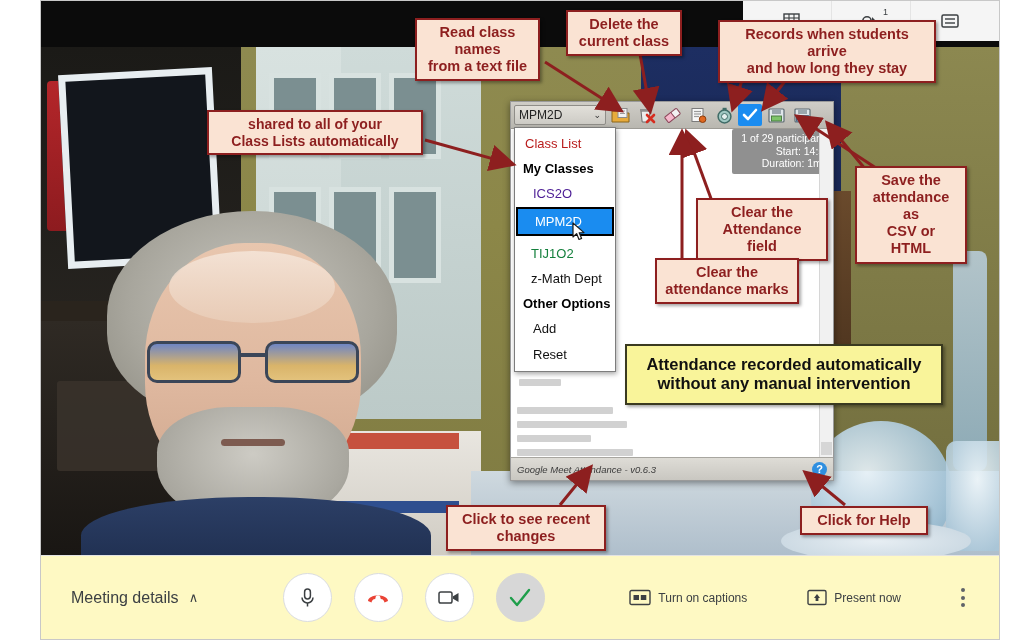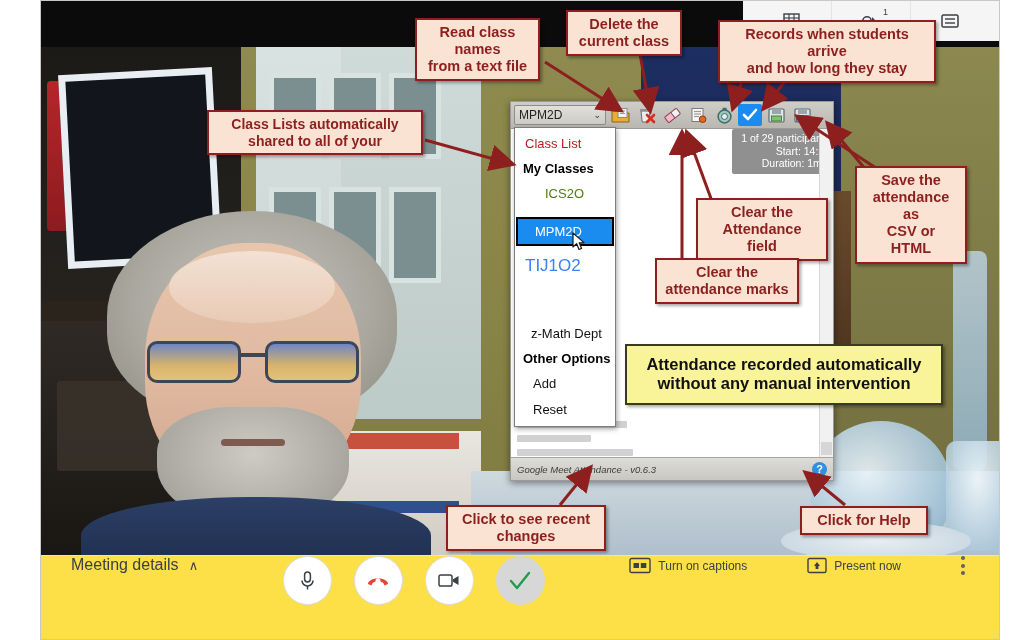--- a/index.html
+++ b/index.html
@@ -459,8 +459,8 @@
   </div>
 
   <div class="callout" style="left:207px;top:110px;width:216px;font-size:14px;">
+    <div>shared to all of your</div>
     <div>Class Lists automatically</div>
-    <div>shared to all of your</div>
   </div>
 
   <div class="callout" style="left:696px;top:198px;width:132px;font-size:14.5px;">

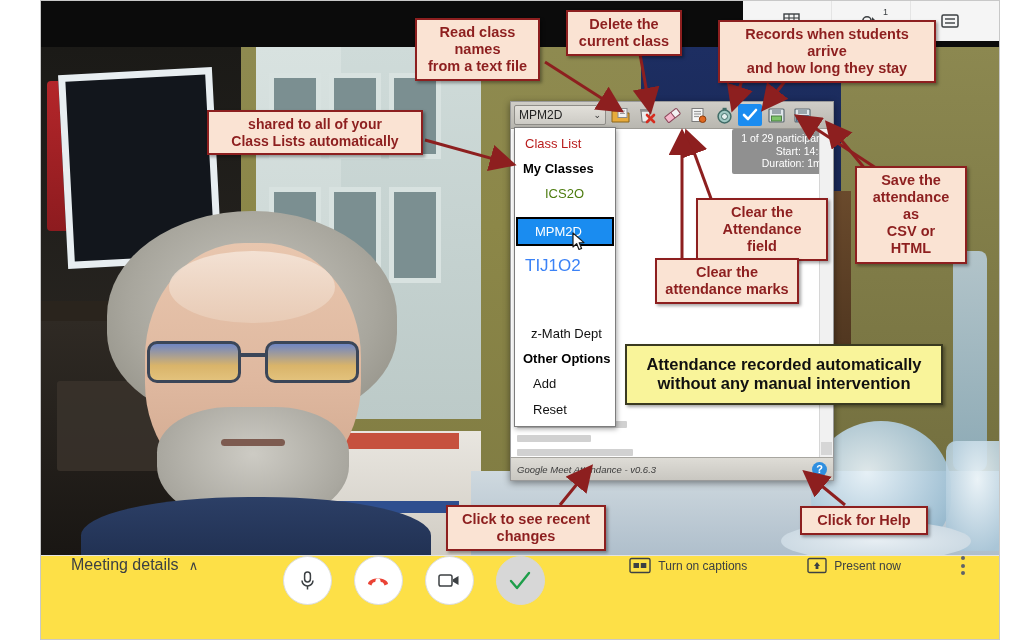--- a/index.html
+++ b/index.html
@@ -329,7 +329,7 @@
         <div style="padding:5px 0 5px 8px;font-size:13px;color:#000;font-weight:bold;">
           <span>My Classes</span>
         </div>
-        <div style="padding:5px 0 15px 18px;font-size:13px;color:#4d7c0f;margin-left:12px;">
+        <div style="padding:5px 0 5px 18px;font-size:13px;color:#4c1d95;">
           <span>ICS2O</span>
         </div>
         <div style="margin:1px 1px;padding:5px 0 5px 17px;font-size:13px;color:#fff;background:#1a8cf0;

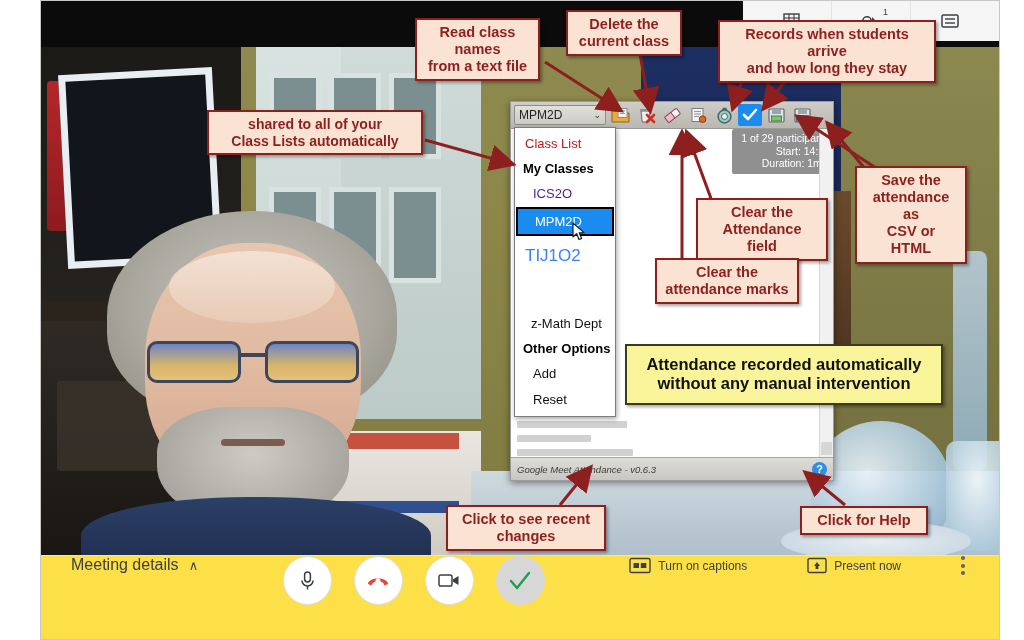--- a/index.html
+++ b/index.html
@@ -339,7 +339,7 @@
             <path d="M1 1 L1 15 L4.6 11.6 L7 17.5 L9.6 16.4 L7.2 10.8 L12 10.6 Z" fill="#ffffff" stroke="#1b1b1b" stroke-width="1.2" stroke-linejoin="round"></path>
           </svg>
         </div>
-        <div style="padding:9px 0 5px 10px;font-size:17px;color:#3b82f6;">
+        <div style="padding:9px 0 5px 16px;font-size:13px;color:#15803d;">
           <span>TIJ1O2</span>
         </div>
         <div style="padding:5px 0 5px 16px;font-size:13px;color:#111;margin-top:40px;">

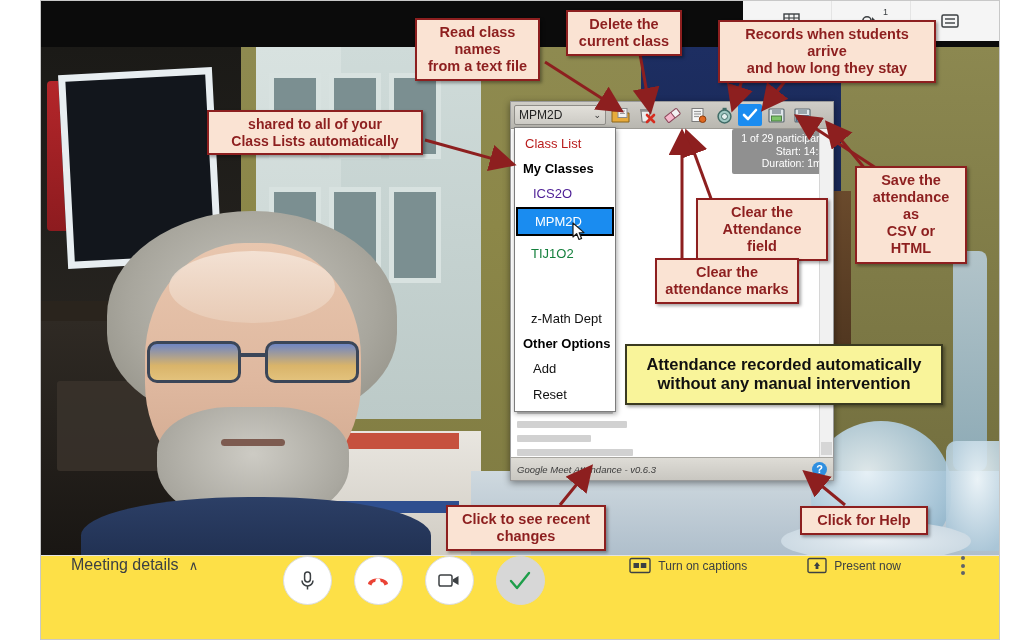--- a/index.html
+++ b/index.html
@@ -342,7 +342,7 @@
         <div style="padding:9px 0 5px 16px;font-size:13px;color:#15803d;">
           <span>TIJ1O2</span>
         </div>
-        <div style="padding:5px 0 5px 16px;font-size:13px;color:#111;margin-top:40px;">
+        <div style="padding:5px 0 5px 16px;font-size:13px;color:#111;">
           <span>z-Math Dept</span>
         </div>
         <div style="padding:5px 0 5px 8px;font-size:13px;color:#000;font-weight:bold;">

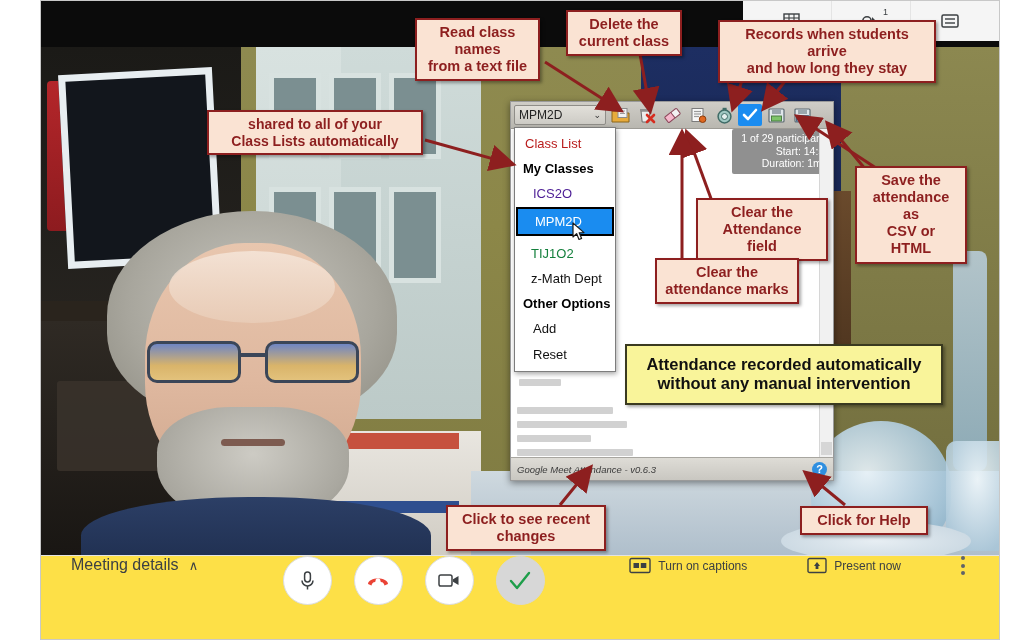--- a/index.html
+++ b/index.html
@@ -126,8 +126,8 @@
   svg.arrows{position:absolute;left:0;top:0;width:1024px;height:640px;pointer-events:none;}
 
   
-  .meet-bottom{position:absolute;left:0;bottom:0;width:958px;height:83px;background:#fde047;
-      border-top:1px solid #e3e3e3;display:flex;align-items:flex-start;}
+  .meet-bottom{position:absolute;left:0;bottom:0;width:958px;height:83px;background:#fef9c3;
+      border-top:1px solid #e3e3e3;display:flex;align-items:center;}
   .meeting-details{display:flex;align-items:center;gap:10px;margin-left:30px;
       font-size:16px;color:#3c4043;}
   .ctr-group{display:flex;align-items:center;gap:22px;margin-left:auto;margin-right:auto;}

